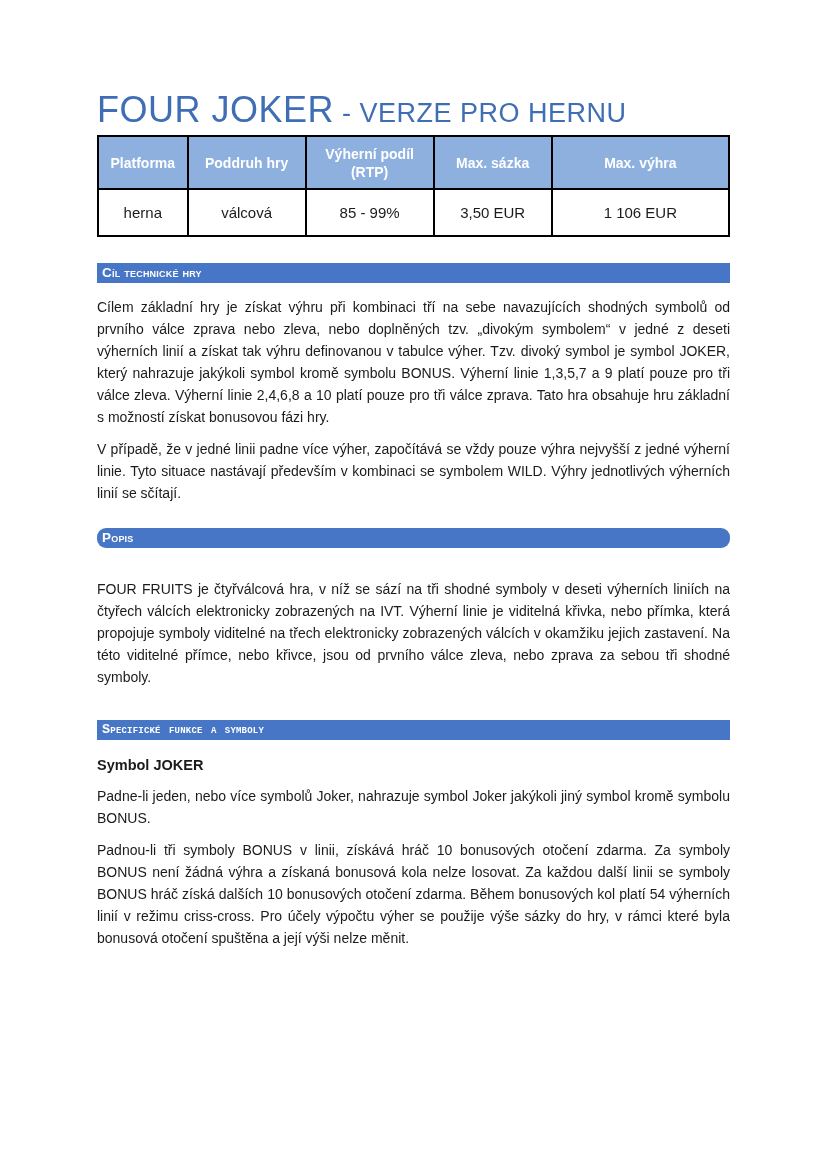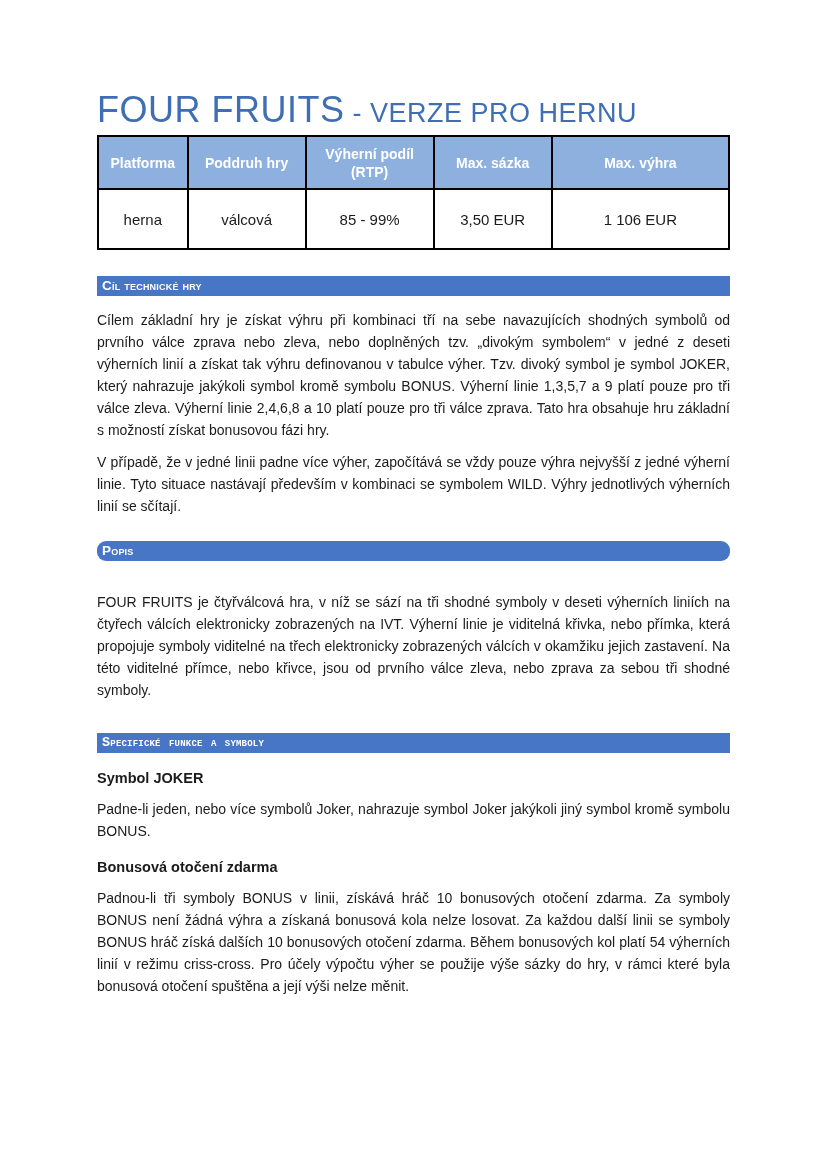--- a/index.html
+++ b/index.html
@@ -94,7 +94,7 @@
 
 <div class="page">
 
-  <h1 class="doc-title"><span class="t-main">FOUR FRUITS</span><span class="t-sub"> <span>- VERZE PRO HERNU</span></span></h1>
+  <h1 class="doc-title"><span class="t-main">FOUR JOKER</span><span class="t-sub"> <span>- VERZE PRO HERNU</span></span></h1>
 
 
   <table class="info-table">

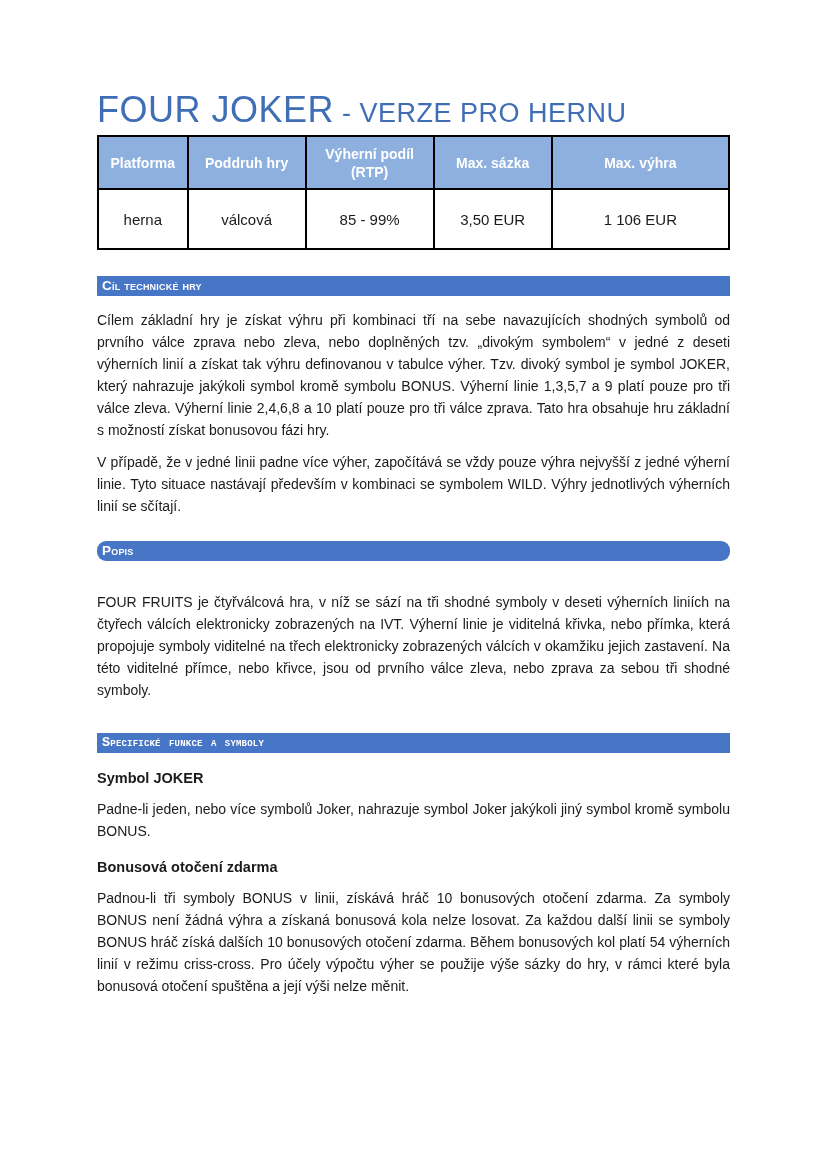--- a/index.html
+++ b/index.html
@@ -66,7 +66,7 @@
   table.info-table td{
     background:#ffffff;
     font-size:15px;
-    height:60px;
+    height:47px;
     padding:2px 4px;
   }
   .col1{width:14.2%;}

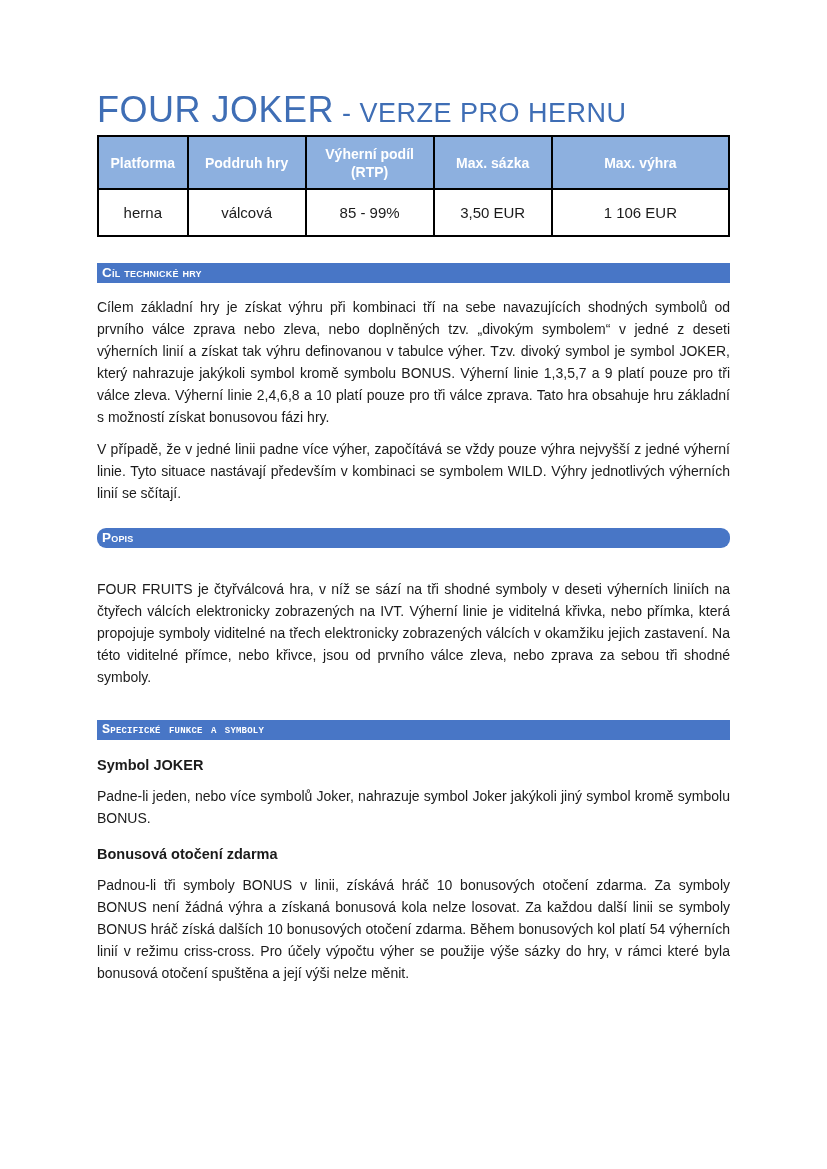--- a/index.html
+++ b/index.html
@@ -135,7 +135,6 @@
   <div class="section-bar bar-features">Specifické funkce a symboly</div>
   <h3 class="subhead">Symbol JOKER</h3>
   <p class="para">Padne-li jeden, nebo více symbolů Joker, nahrazuje symbol Joker jakýkoli jiný symbol kromě symbolu BONUS.</p>
-  <h3 class="subhead">Bonusová otočení zdarma</h3>
   <p class="para">Padnou-li tři symboly BONUS v linii, získává hráč 10 bonusových otočení zdarma. Za symboly BONUS není žádná výhra a získaná bonusová kola nelze losovat. Za každou další linii se symboly BONUS hráč získá dalších 10 bonusových otočení zdarma. Během bonusových kol platí 54 výherních linií v režimu criss-cross. Pro účely výpočtu výher se použije výše sázky do hry, v rámci které byla bonusová otočení spuštěna a její výši nelze měnit.</p>
 
 </div>

